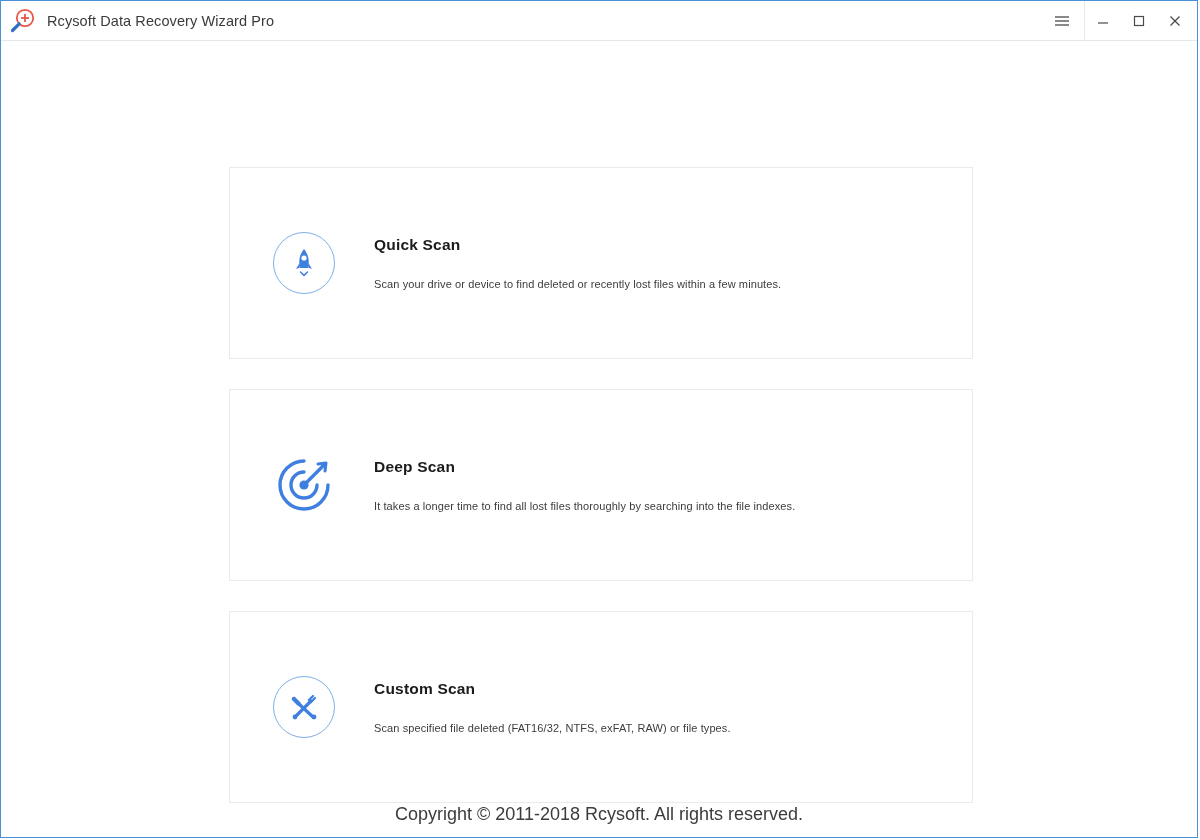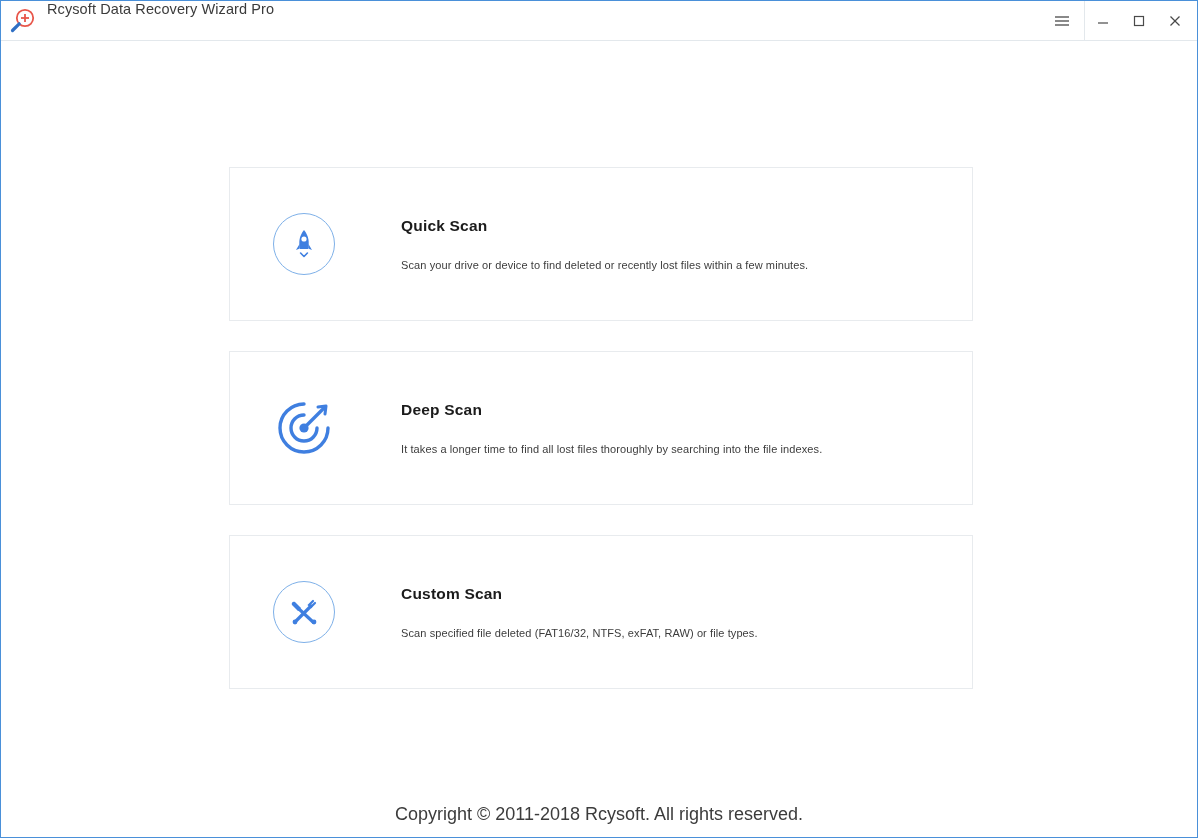--- a/index.html
+++ b/index.html
@@ -29,6 +29,7 @@
     height: 40px;
     flex: 0 0 40px;
     display: flex;
+    align-items: center;
     border-bottom: 1px solid #e3e8ec;
     background: #ffffff;
     box-sizing: border-box;

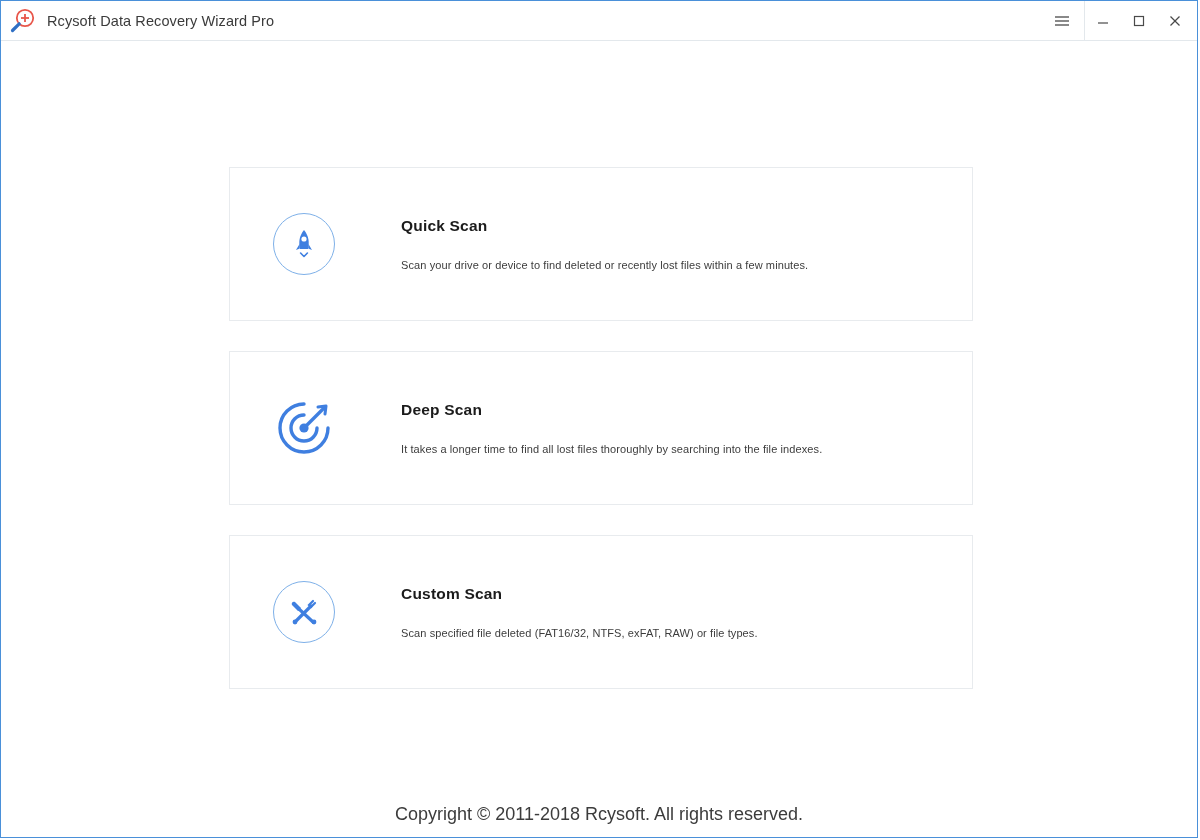--- a/index.html
+++ b/index.html
@@ -83,7 +83,7 @@
     width: 744px;
   }
   .card {
-    height: 154px;
+    height: 192px;
     border: 1px solid #e8ebee;
     background: #ffffff;
     box-sizing: border-box;
@@ -91,7 +91,6 @@
     align-items: center;
     margin-bottom: 30px;
     cursor: pointer;
-    gap: 27px;
   }
   .card-icon {
     width: 62px;

